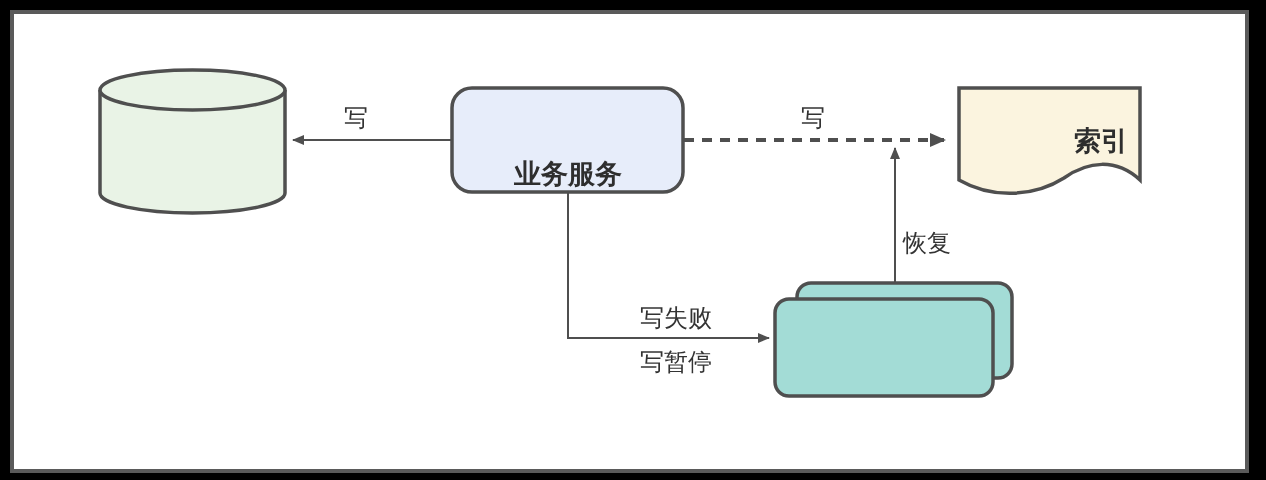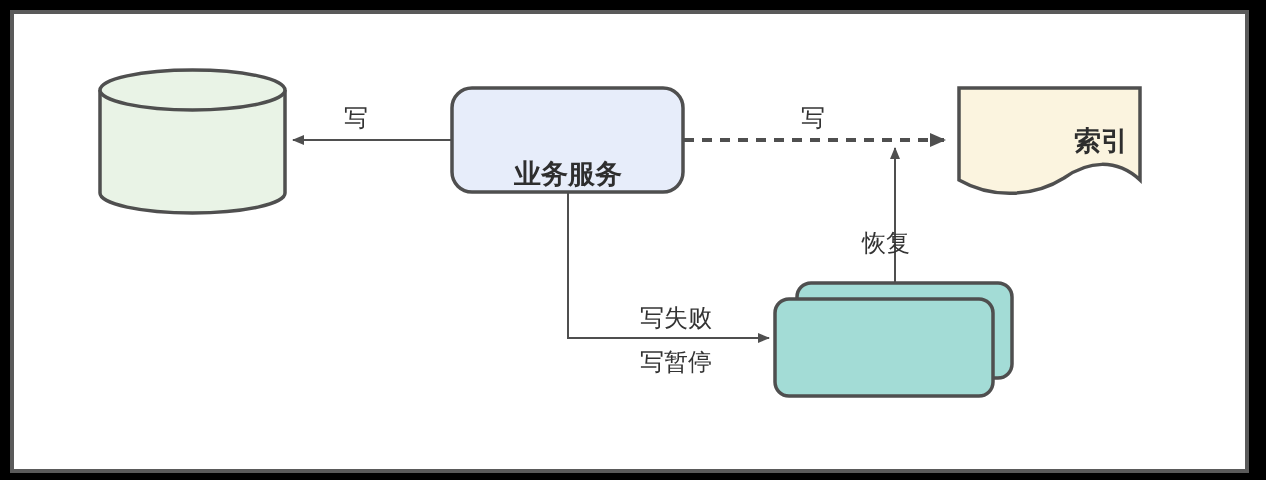--- a/index.html
+++ b/index.html
@@ -74,7 +74,7 @@
 
   <div class="lbl edge-lbl" style="left:626px; top:332px;">写暂停</div>
 
-  <div class="lbl edge-lbl" style="left:848px; top:213px;text-align:center;">恢复</div>
+  <div class="lbl edge-lbl" style="left:889px; top:213px;text-align:center;">恢复</div>
 
 </div>
 

